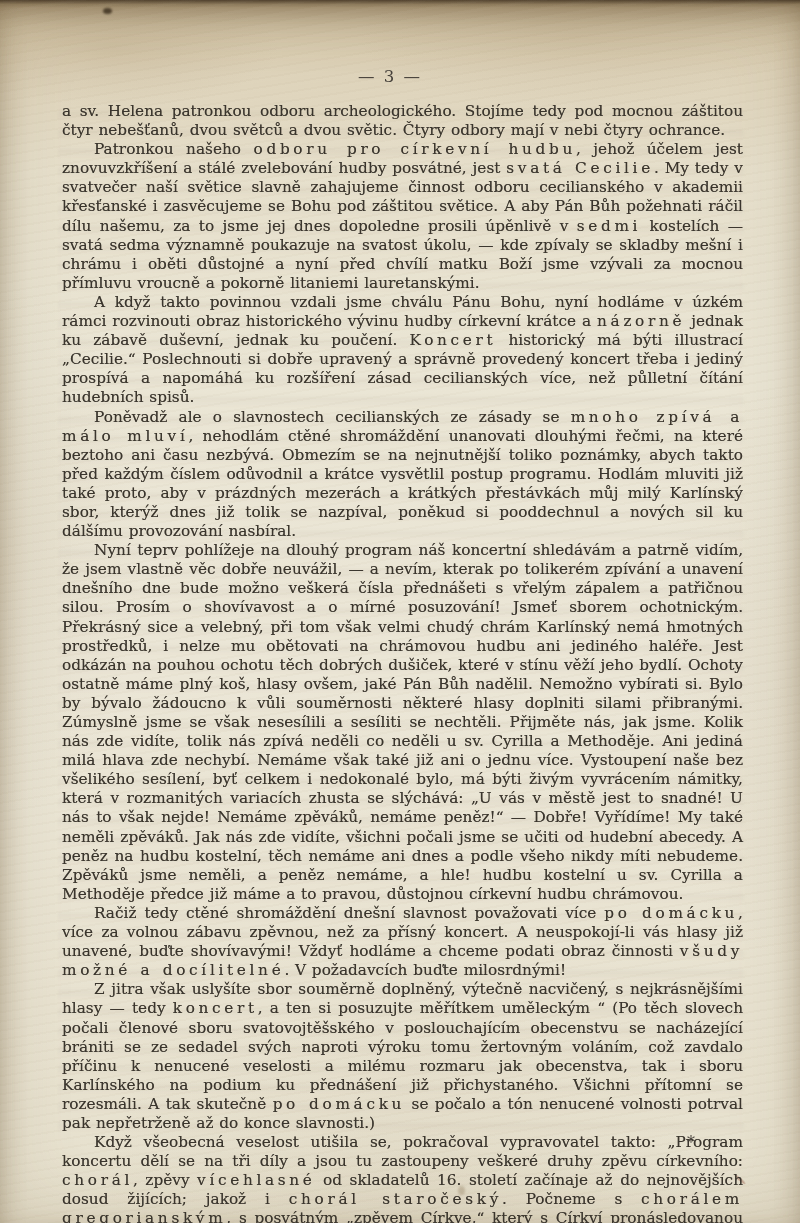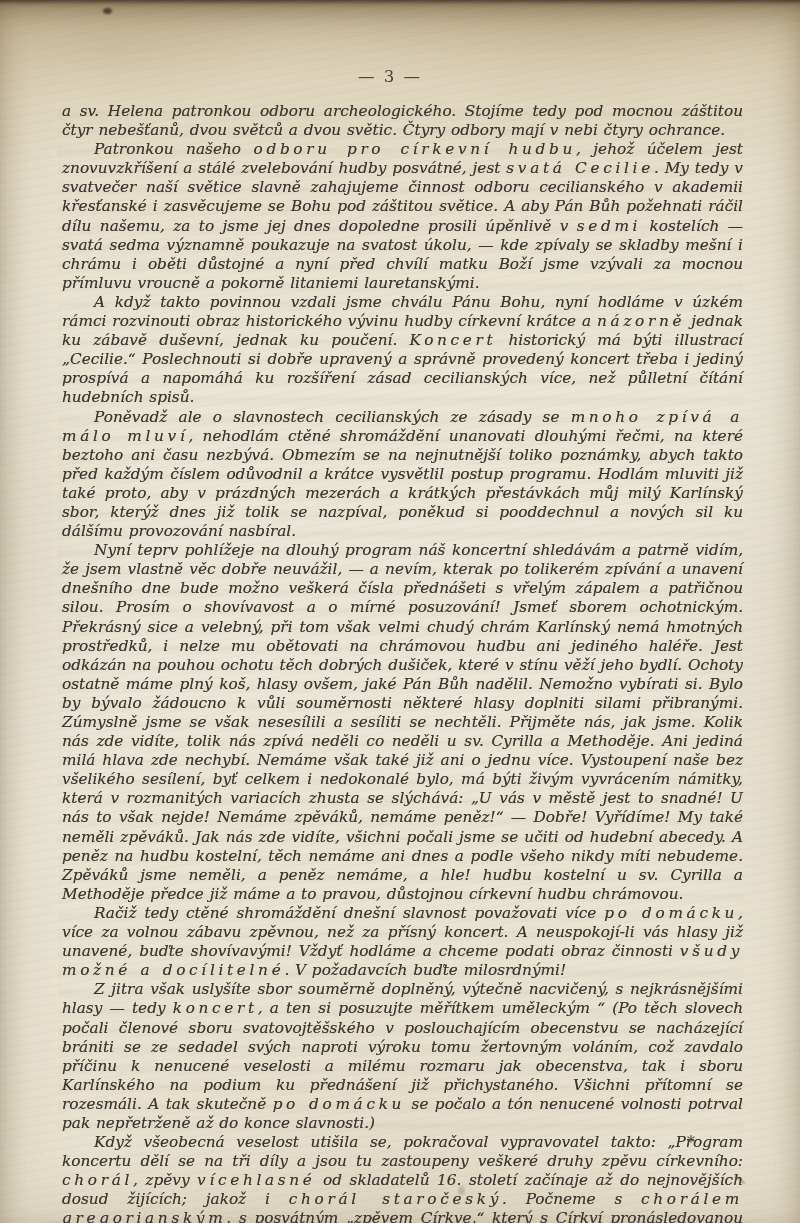--- a/index.html
+++ b/index.html
@@ -68,7 +68,7 @@
     word-spacing: 0.06em;
     text-shadow: 0 0 0.4px rgba(58,53,45,0.55);
   }
-  .body-text p { margin: 0; font-style: italic; }
+  .body-text p { margin: 0; }
   .body-text p.indent { text-indent: 32px; }
   .gesperrt { letter-spacing: 0.24em; }
   .footnote-mark {

